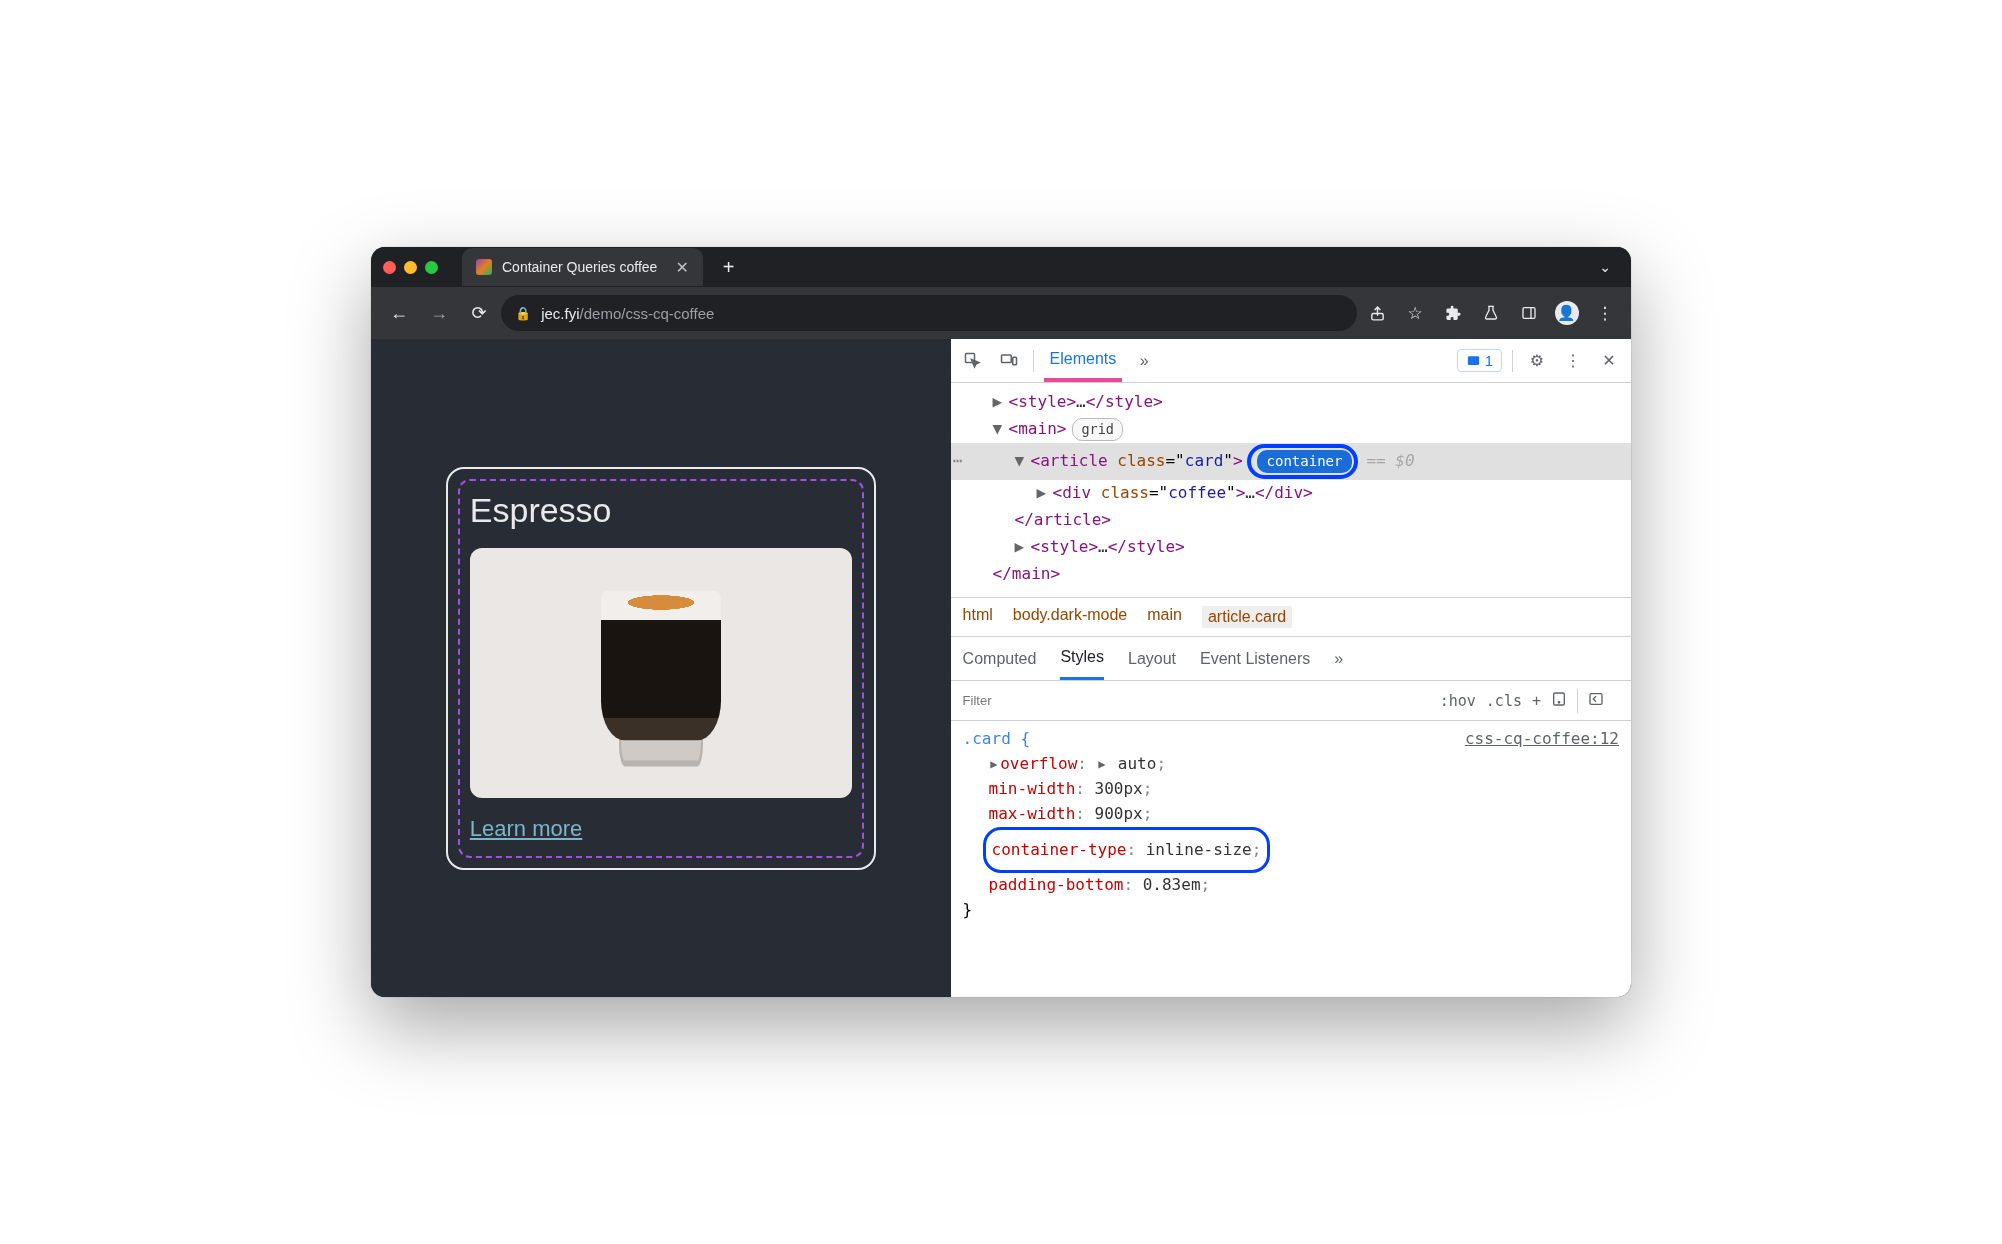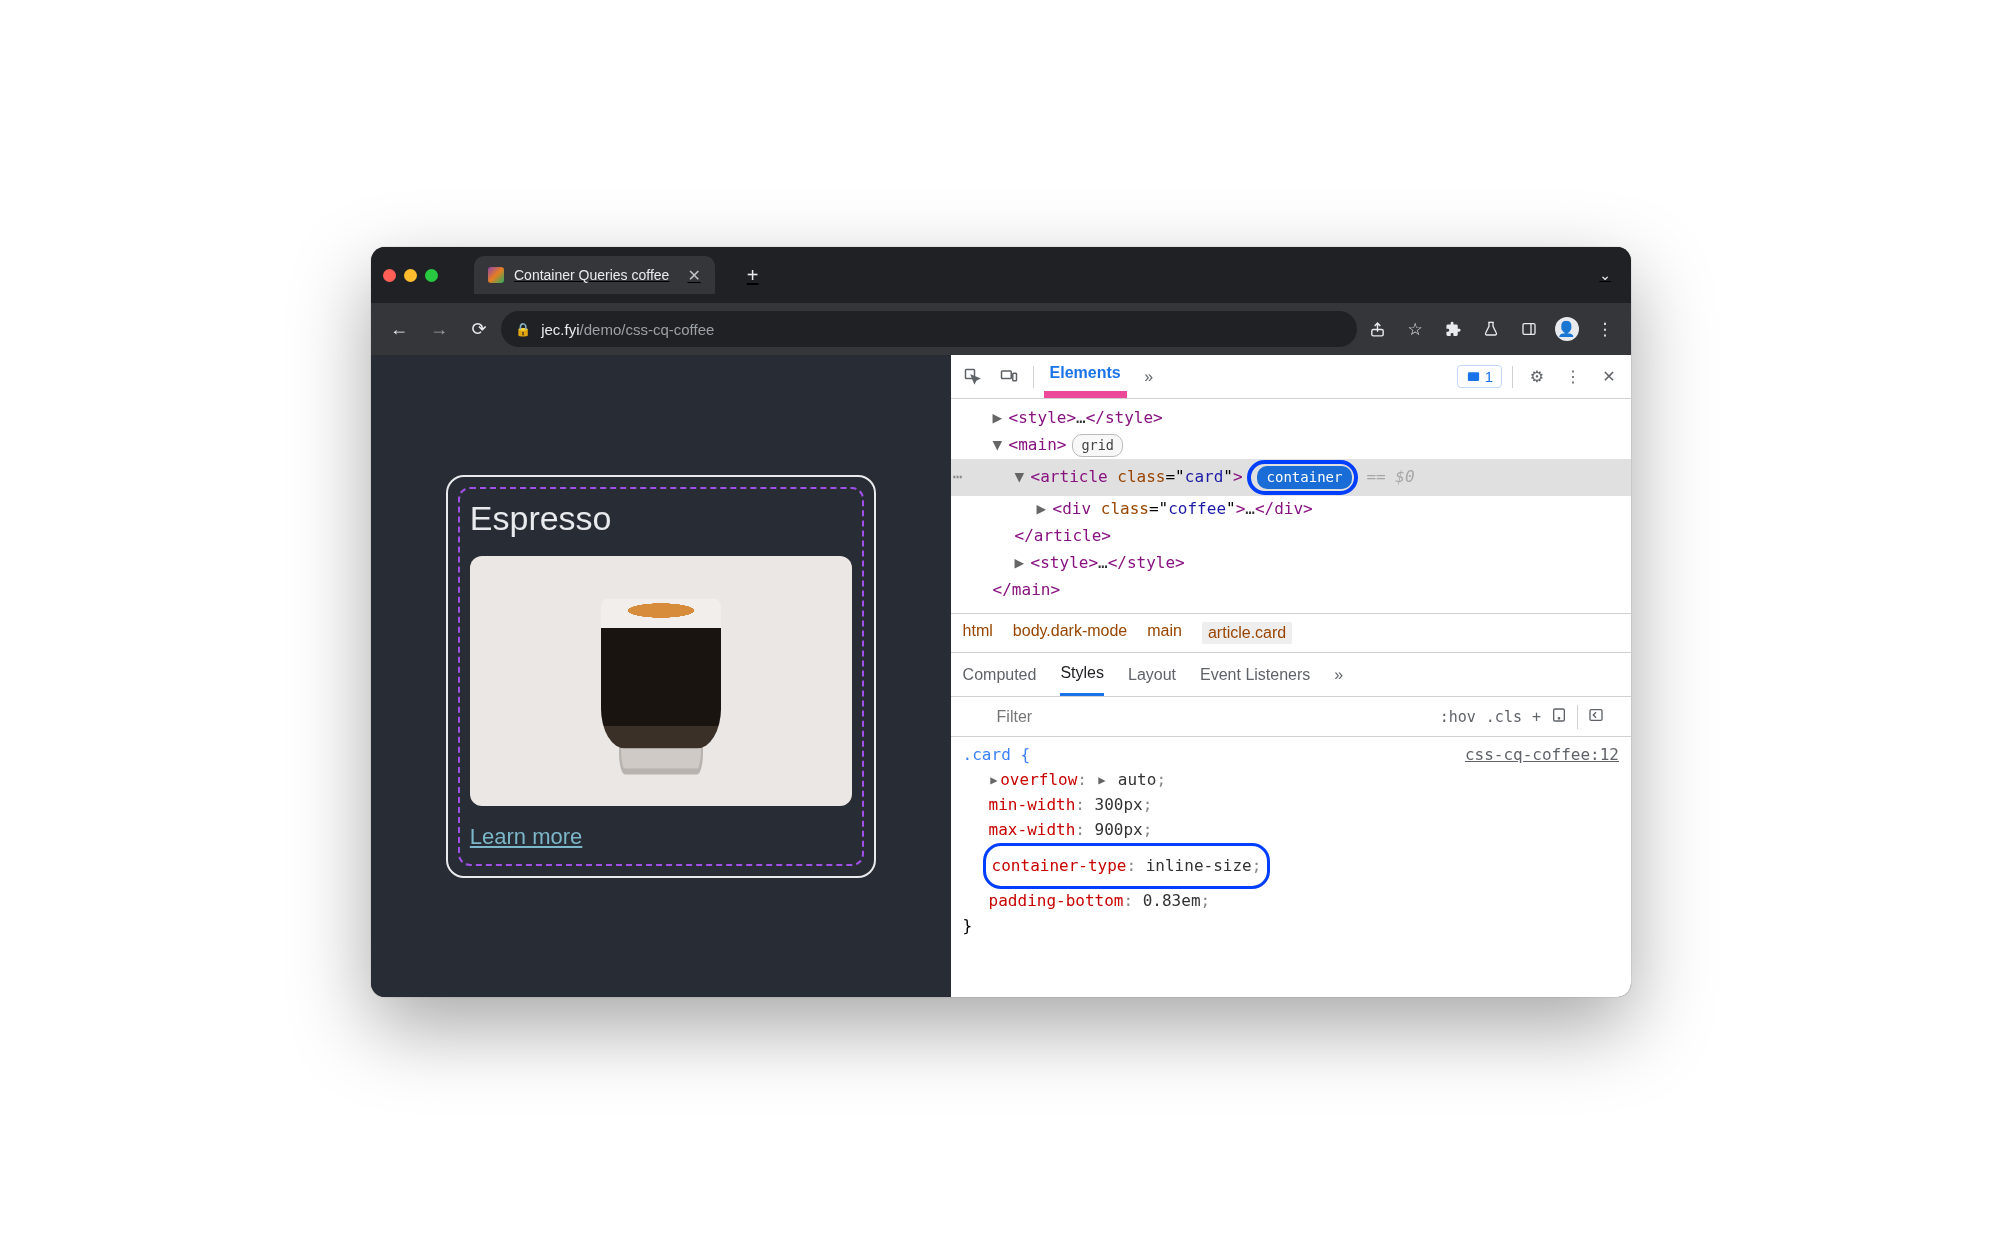--- a/index.html
+++ b/index.html
@@ -24,13 +24,12 @@
 }
 
 .tab-strip {
-  height: 56px;
+  height: 40px;
   background: #202124;
   display: flex;
   align-items: center;
   padding: 0 12px;
-  gap: 22px;
-  text-decoration: underline;
+  gap: 10px;
 }
 .traffic-lights { display: flex; gap: 8px; margin-right: 14px; }
 .traffic-lights span { width: 13px; height: 13px; border-radius: 50%; display: block; }

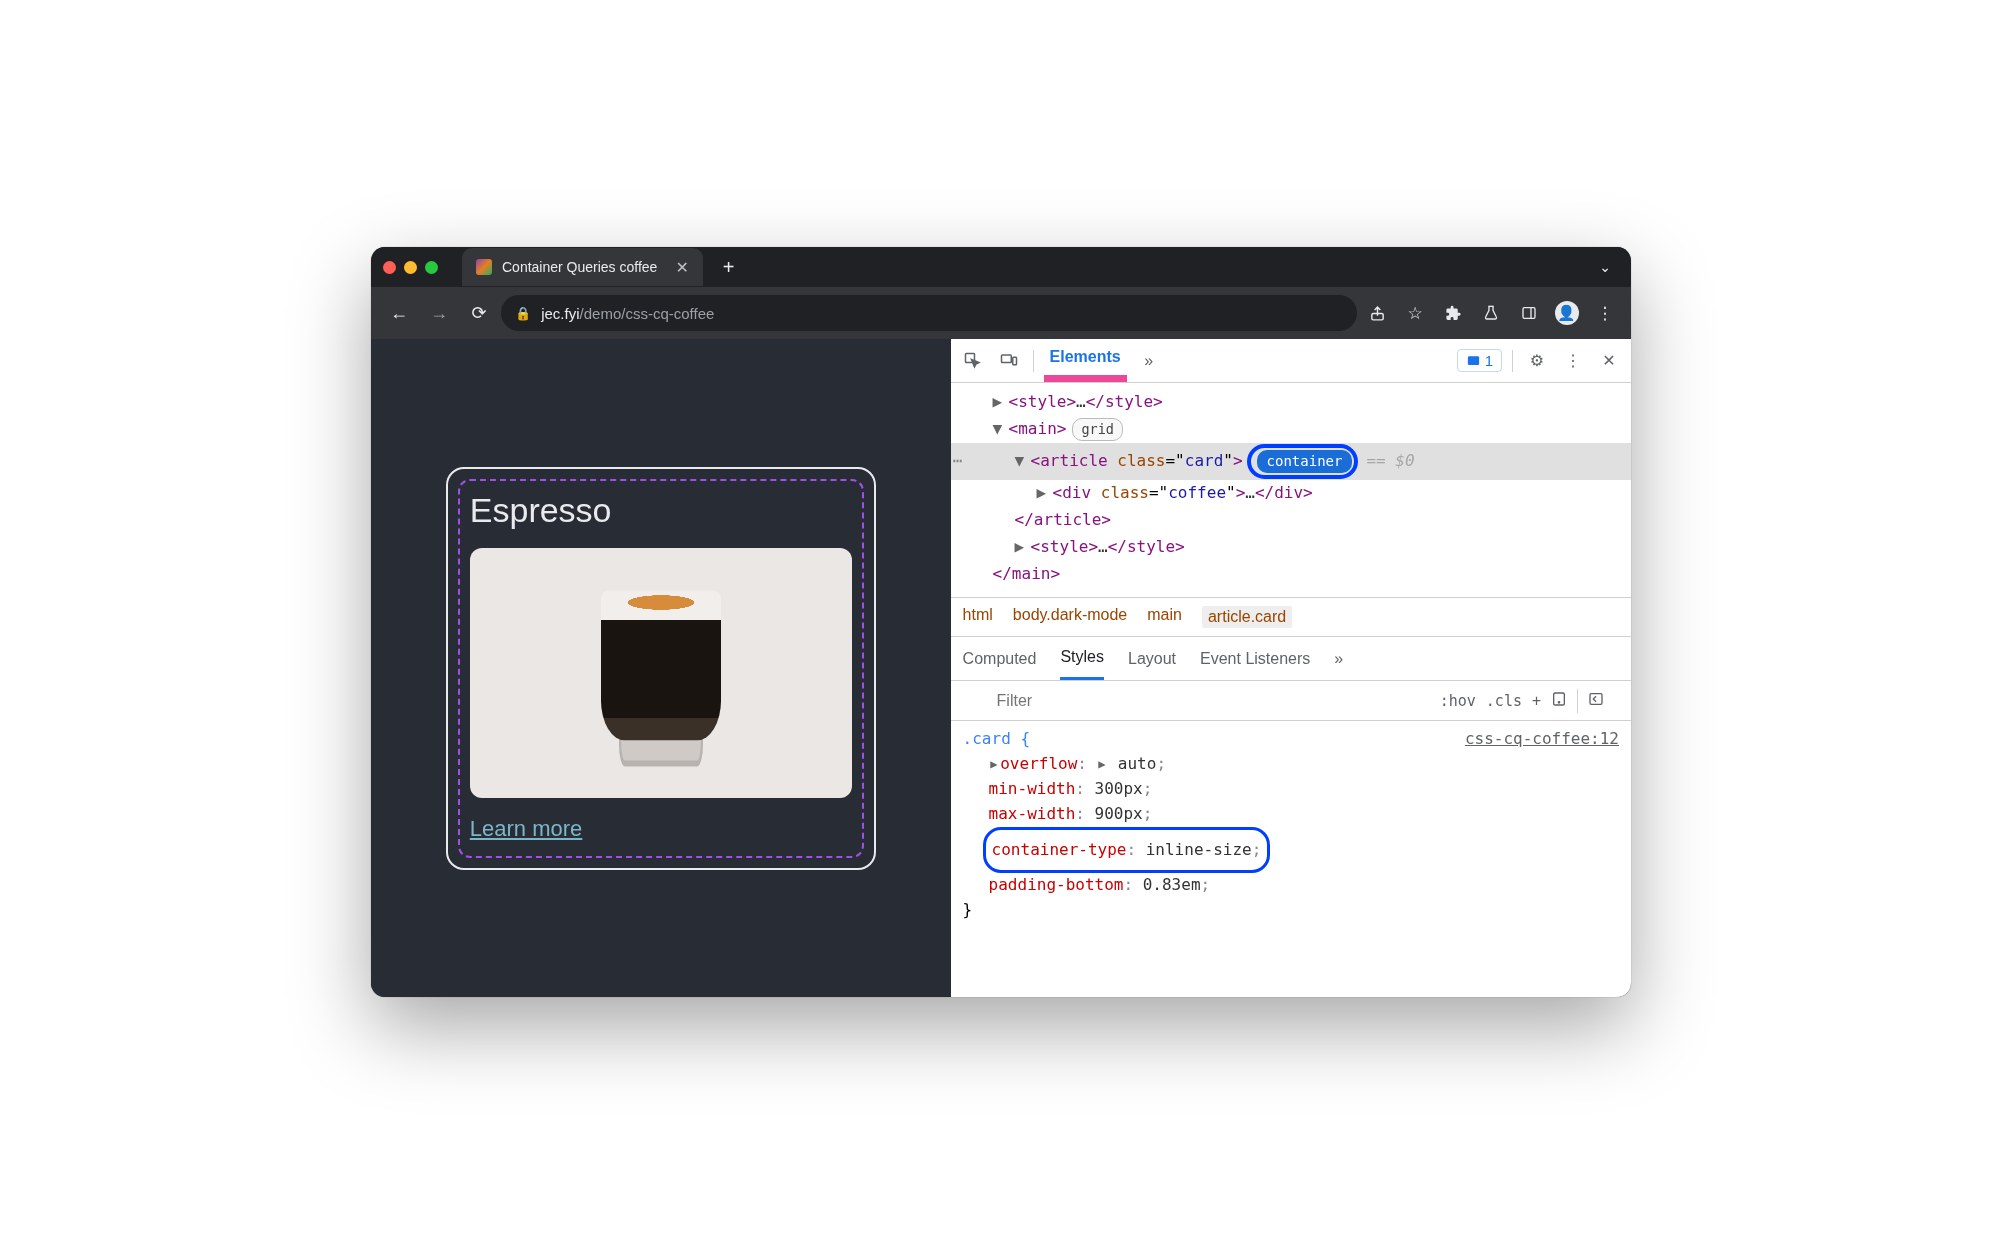--- a/index.html
+++ b/index.html
@@ -171,7 +171,7 @@
 }
 .dt-toolbar .divider { width:1px; height:22px; background:#d0d0d0; margin:0 2px;}
 .dt-tab { font-size:16px; color:#202124; padding:0 6px; height:100%; display:flex; align-items:center; }
-.dt-tab.active { color:#1a73e8; border-bottom:7px solid #ec4899; font-weight:700;}
+.dt-tab.active { color:#1a73e8; border-bottom:4px solid #ec4899; font-weight:400;}
 .issues-badge {
   display:flex; align-items:center; gap:4px;
   border:1px solid #c2d8f5; border-radius:4px;

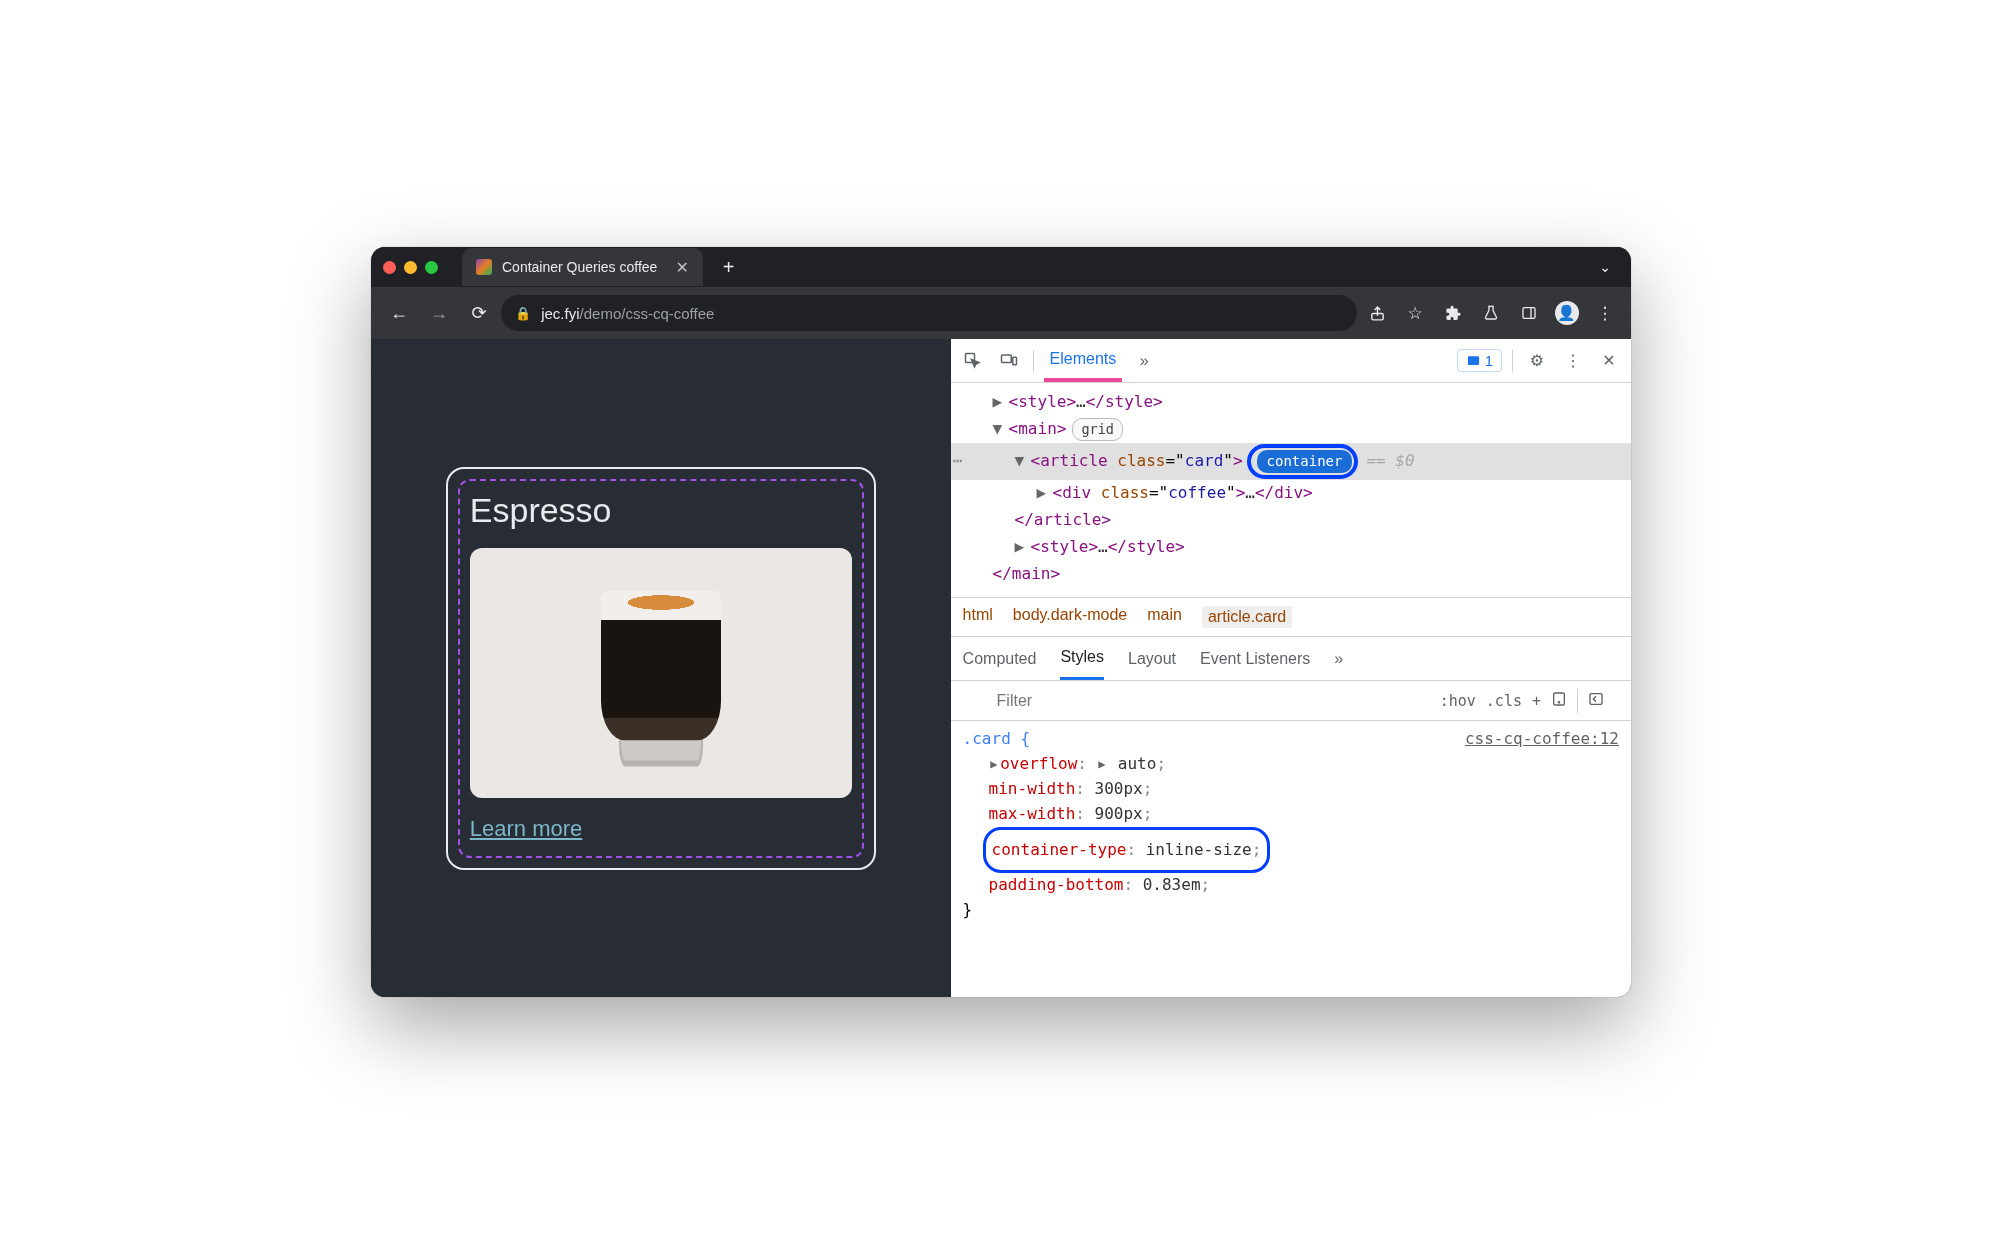--- a/index.html
+++ b/index.html
@@ -239,9 +239,8 @@
 }
 .filter-input {
   flex:1; border:none; outline:none;
-  padding:0 12px; font-size:16px; color:#5f6368;
+  padding:0 12px; font-size:13px; color:#5f6368;
   font-family:-apple-system,sans-serif;
-  margin-left:34px;
 }
 .filter-btns { display:flex; align-items:center; gap:10px; padding-right:27px; color:#5f6368; font-size:15px;}
 .filter-btns .divider{width:1px;height:24px;background:#d0d0d0;}

